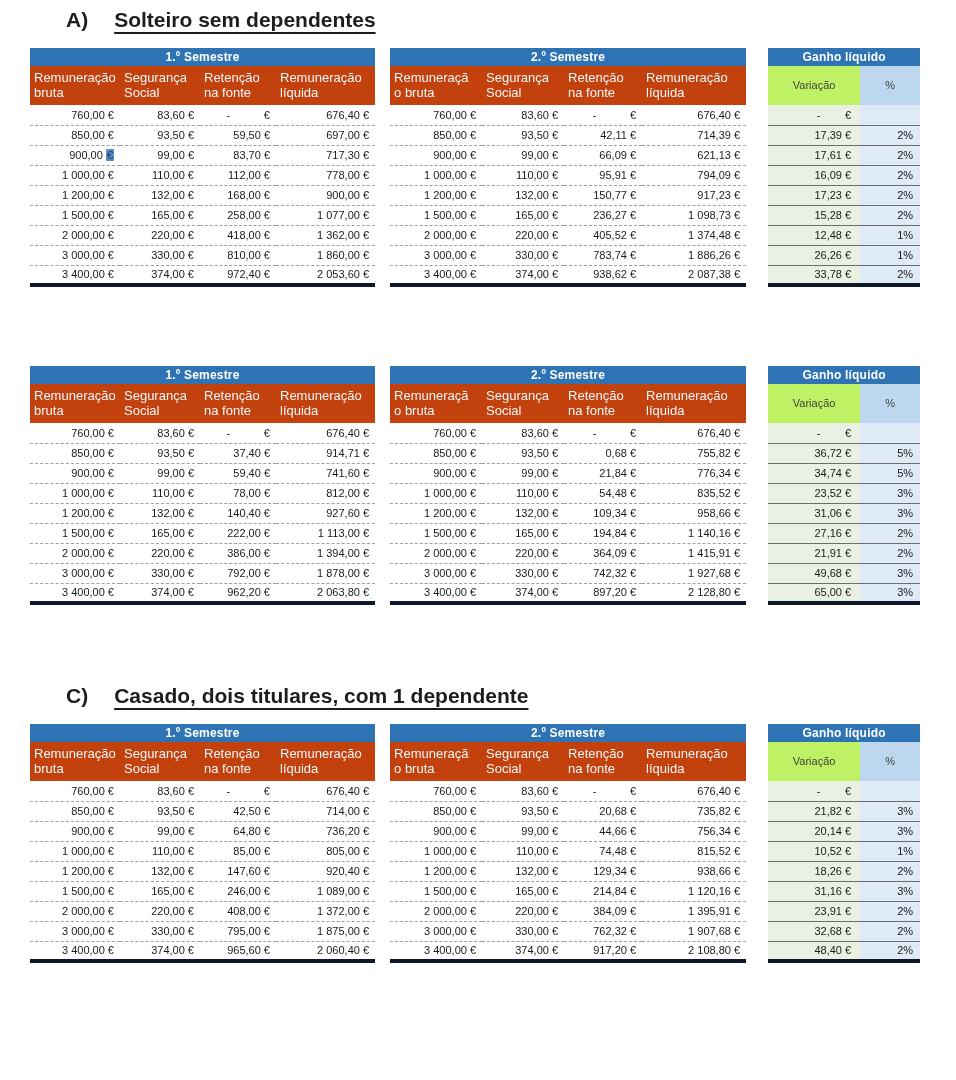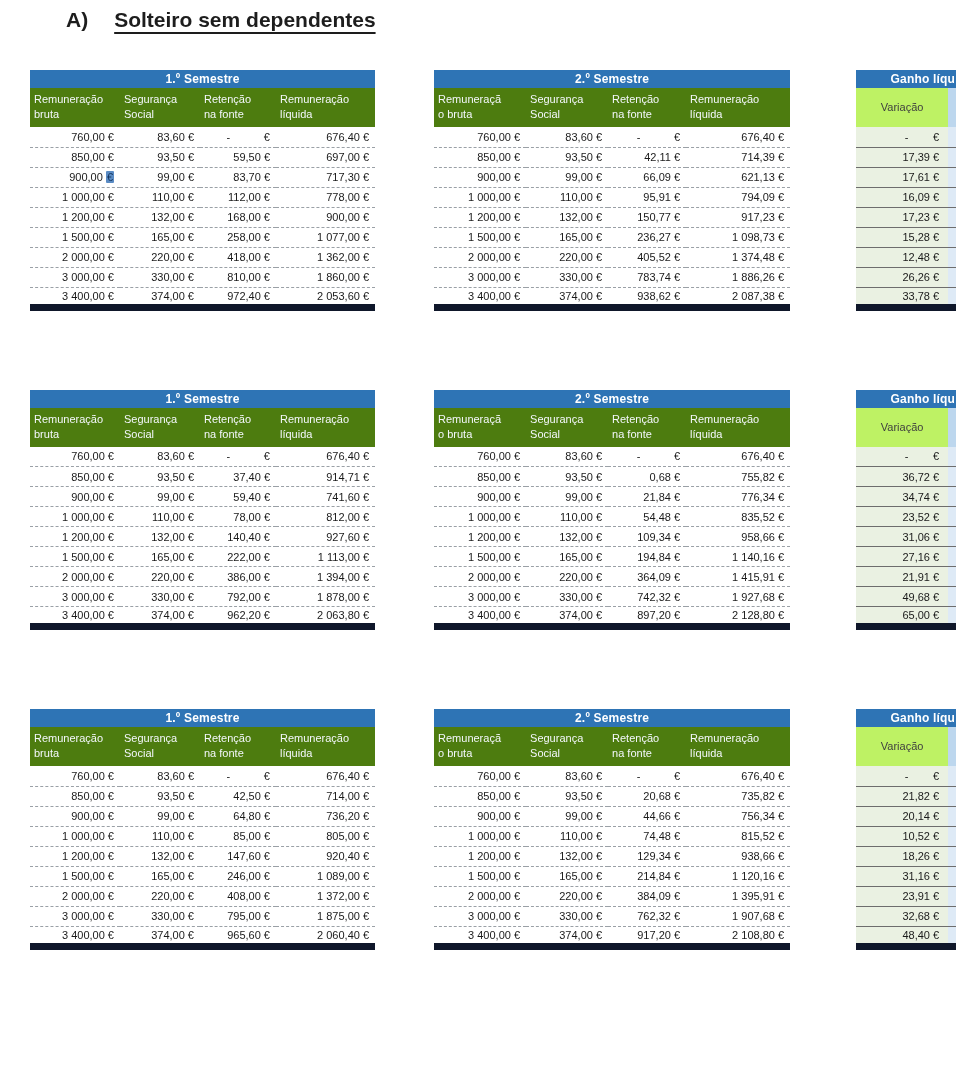--- a/index.html
+++ b/index.html
@@ -22,7 +22,7 @@
     text-underline-offset:5px;
     margin-left:14px;
   }
-  .tables-row { display:flex; align-items:flex-start; margin-top:38px;gap:44px; }
+  .tables-row { display:flex; align-items:flex-start; margin-top:16px; }
   table { border-collapse:collapse; table-layout:fixed; font-size:11px; }
   table.sem1 { width:345px; }
   table.sem2 { width:356px; margin-left:15px; }

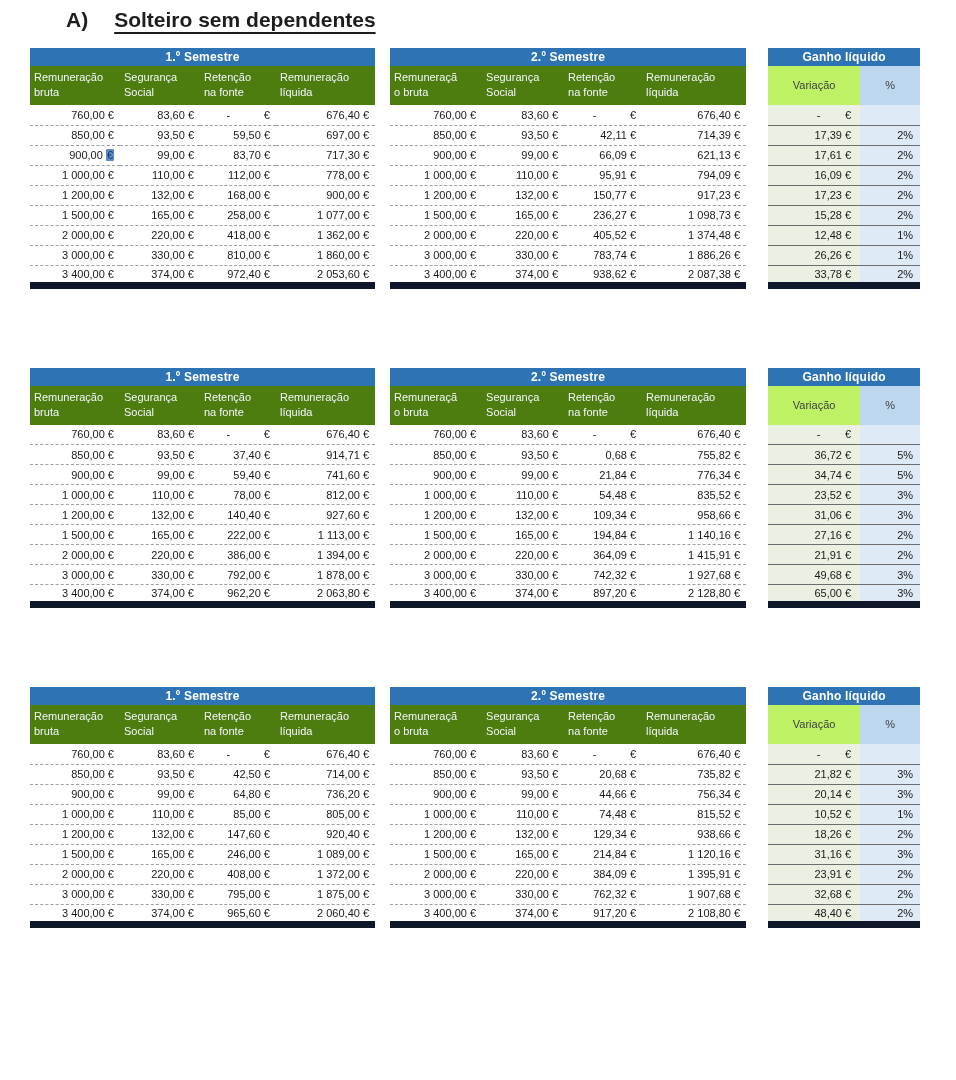--- a/index.html
+++ b/index.html
@@ -32,7 +32,7 @@
     height:18px; text-align:center; padding:0; letter-spacing:.2px;
   }
   tr.cols th {
-    background:#4d7c0f; color:#f4f8fc; font-weight:normal; font-size:11px;
+    background:#c2410c; color:#f4f8fc; font-weight:normal; font-size:13px;
     text-align:left; vertical-align:top; padding:4px 2px 2px 4px;
     height:39px; box-sizing:border-box; white-space:pre-line; line-height:15px;
   }

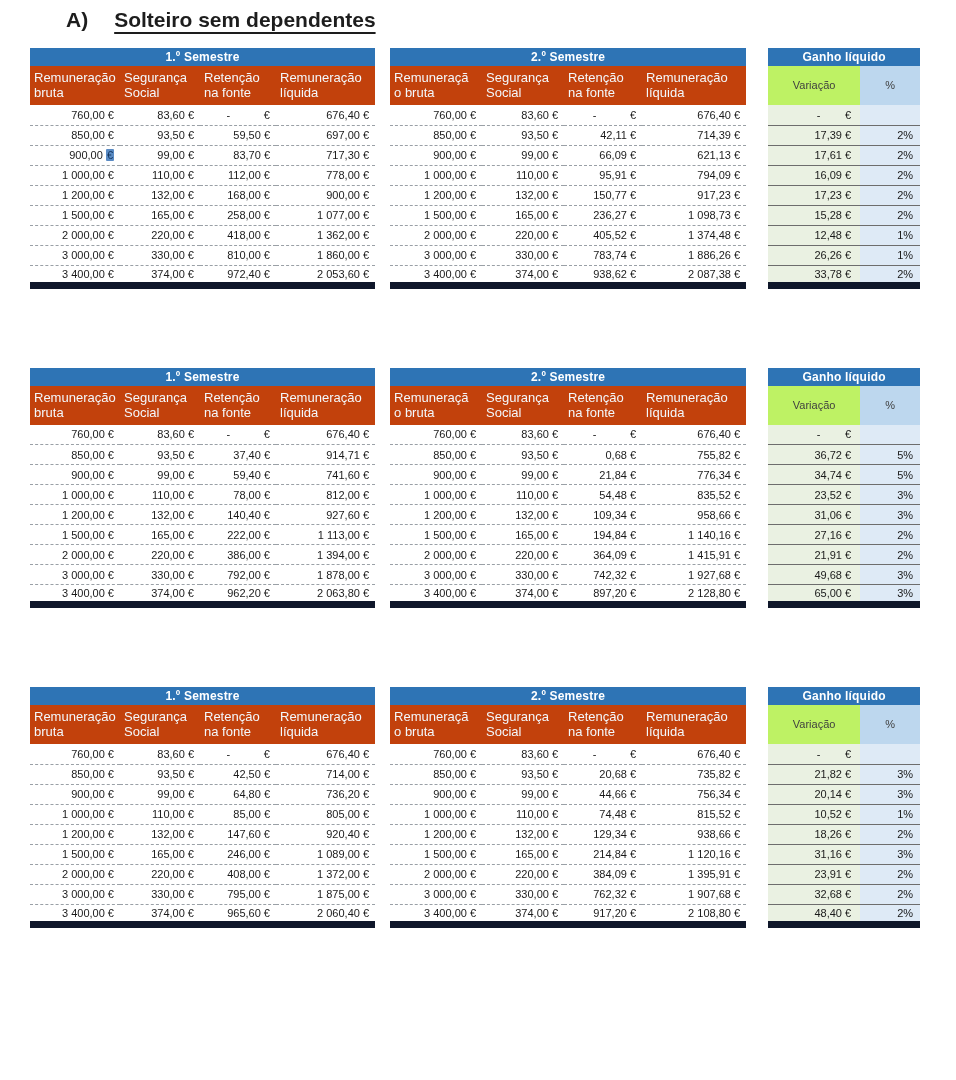--- a/index.html
+++ b/index.html
@@ -50,7 +50,7 @@
   table.ganho tbody td { border-bottom:1px solid #6d6d6d; }
   table.ganho tbody td.c0 { background:#EAF1E2; padding-right:9px; }
   table.ganho tbody td.c1 { background:#DEEAF6; padding-right:7px; }
-  tbody tr:last-child td { border-bottom:7px solid #0f172a; }
+  tbody tr:last-child td { border-bottom:4px solid #0f172a; }
   .euro-selected {
     background:#5a8bc4; color:#13355f; padding:0 1px; border-radius:1px;
   }

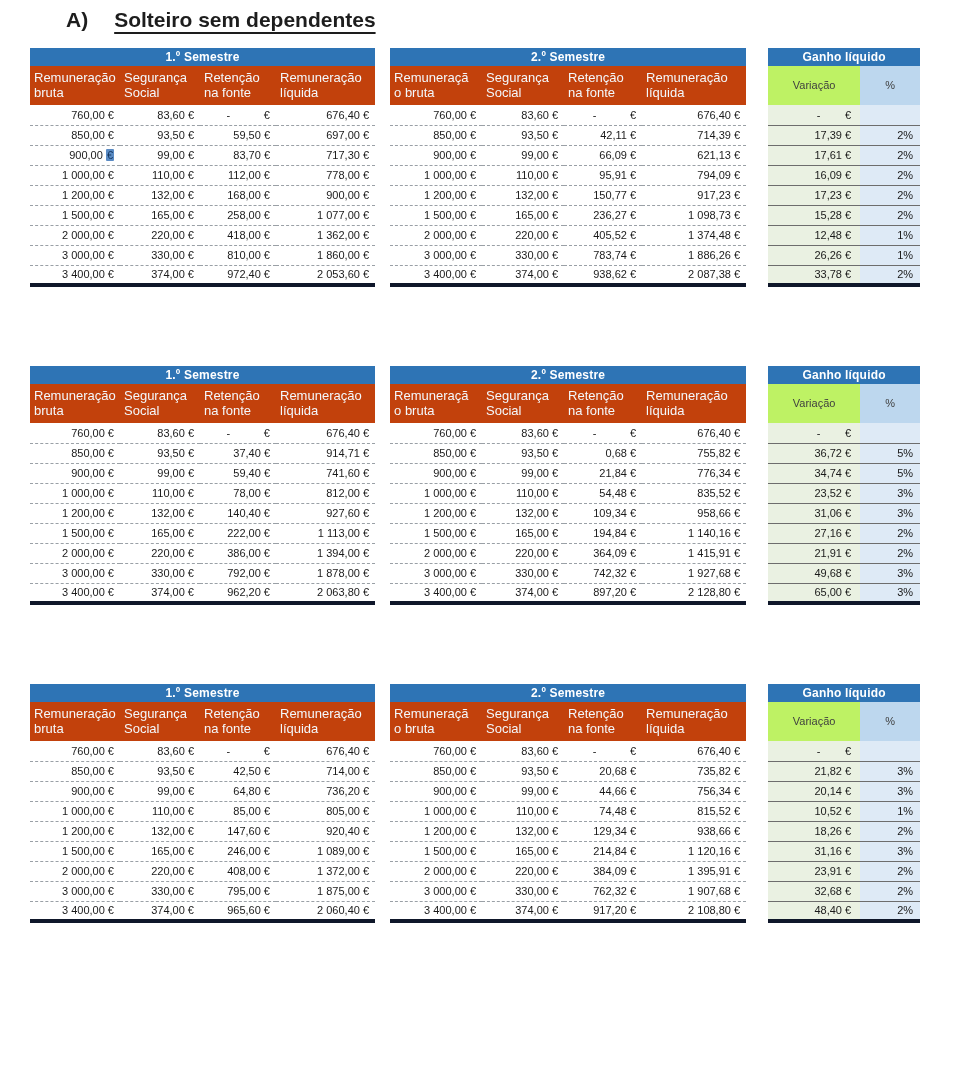--- a/index.html
+++ b/index.html
@@ -494,6 +494,9 @@
 </div>
 
 <div class="section later">
+  <div class="section-title">
+    <span class="sec-label">C)</span><span class="sec-text">Casado, dois titulares, com 1 dependente</span>
+  </div>
   <div class="tables-row">
     <table class="sem1">
       <colgroup>

